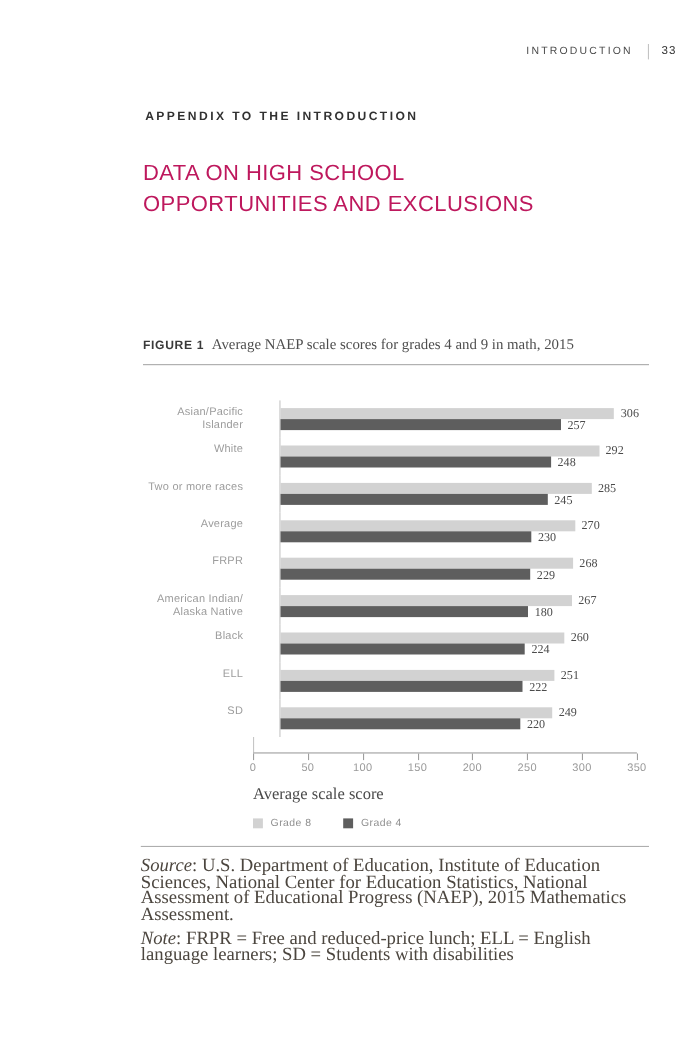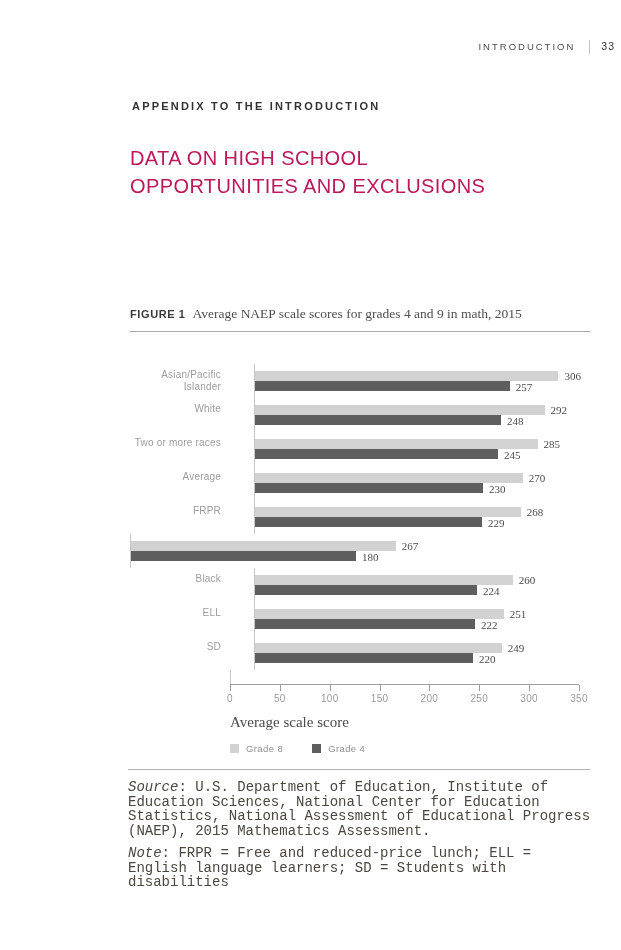--- a/index.html
+++ b/index.html
@@ -160,6 +160,8 @@
         </div>
       </div>
       <div class="chart-row">
+        <div class="cat-label">American Indian/
+Alaska Native</div>
         <div class="row-plot">
           <div class="bar bar-s0" style="width: 76.29%; background: rgb(210, 210, 210);"></div>
           <div class="val val-s0" style="left: calc(76.29% + 6px);">267</div>

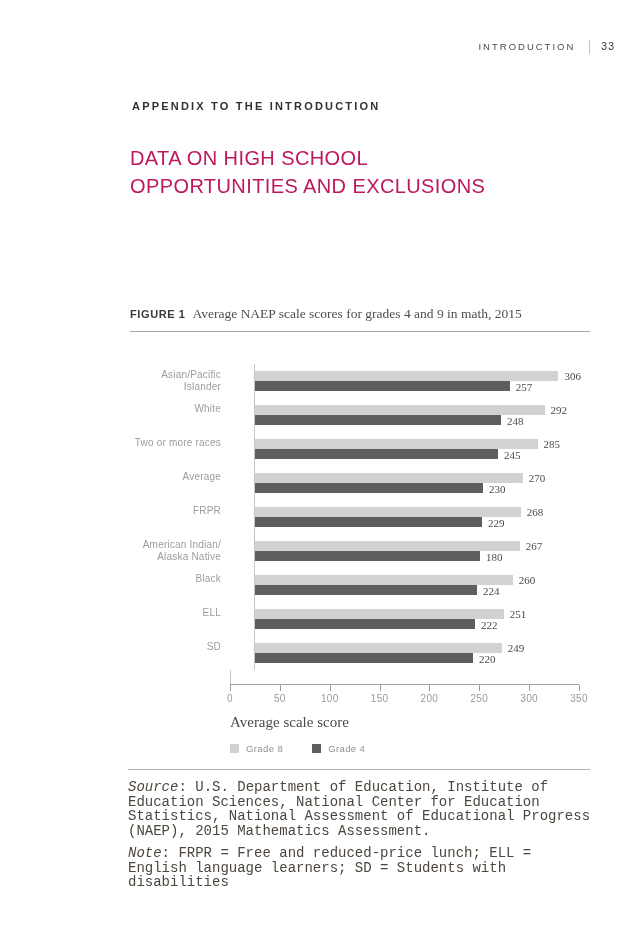--- a/index.html
+++ b/index.html
@@ -89,7 +89,7 @@
   .bottom-rule{margin:15px 0 0 88px;width:462px;height:1px;background:#aeaeae;}
   .source,.note{
     margin:10px 70px 0 88px;width:466px;
-    font-family:Liberation Mono, monospace;font-size:14px;
+    font-family:Liberation Serif, serif;font-size:17px;
     line-height:14.5px;color:#4c463f;
   }
   .note{margin-top:8px;}

